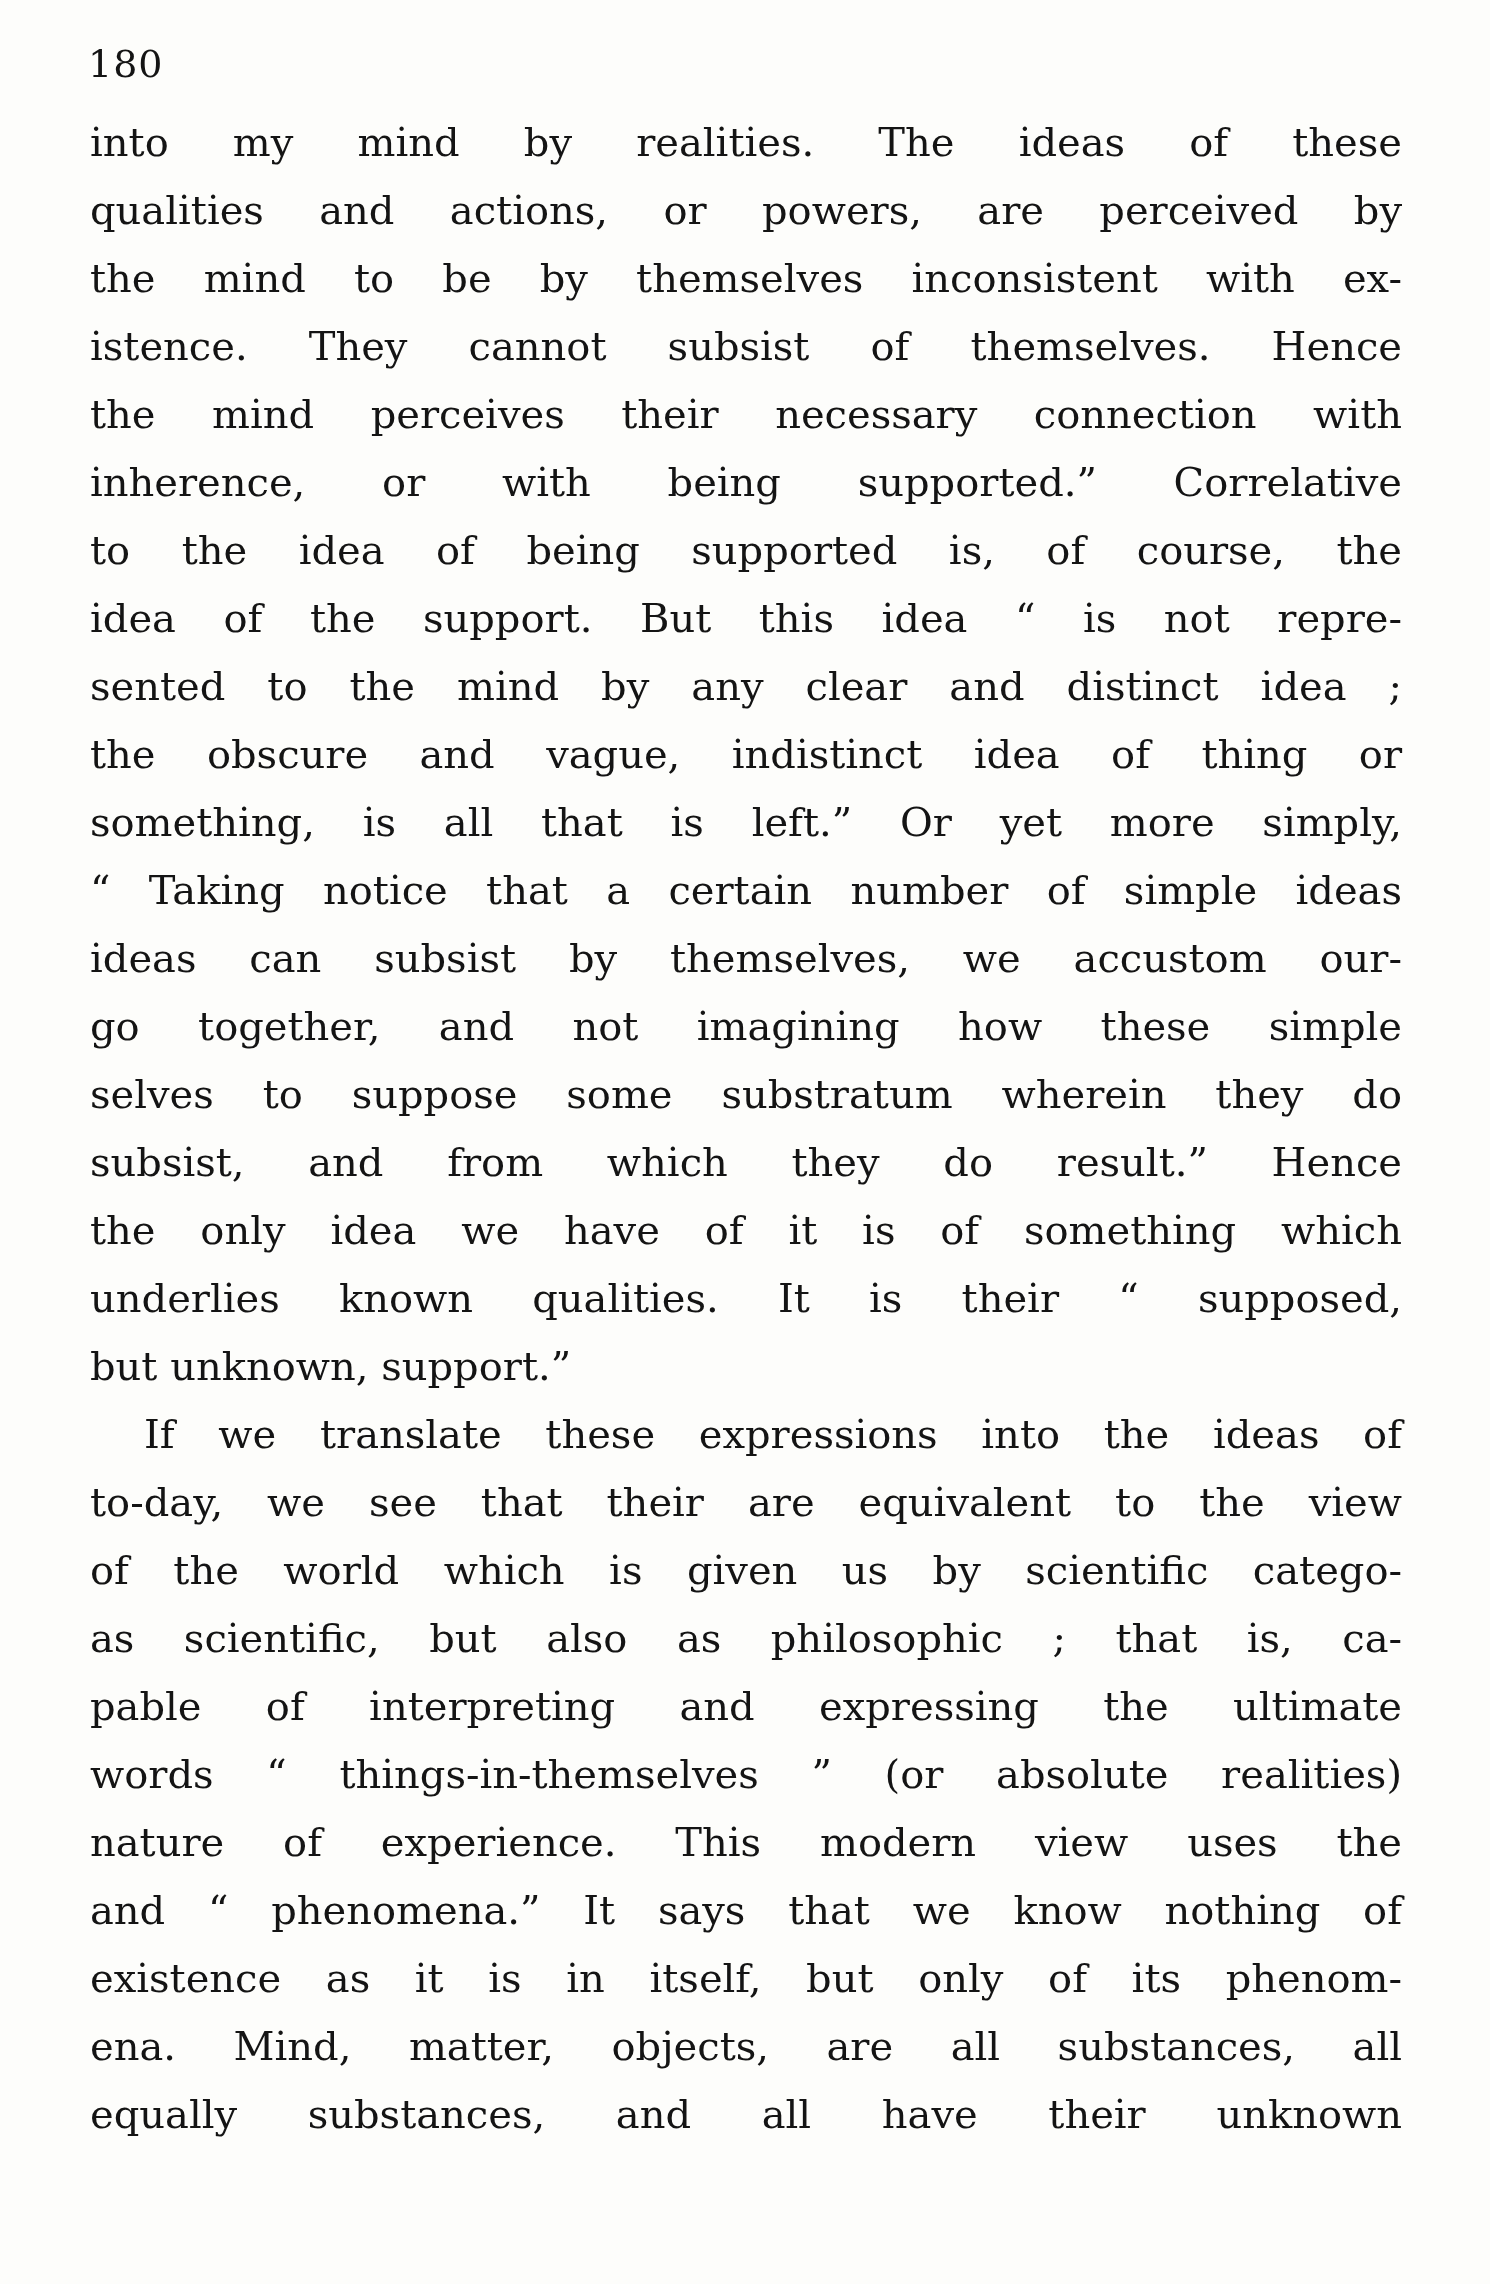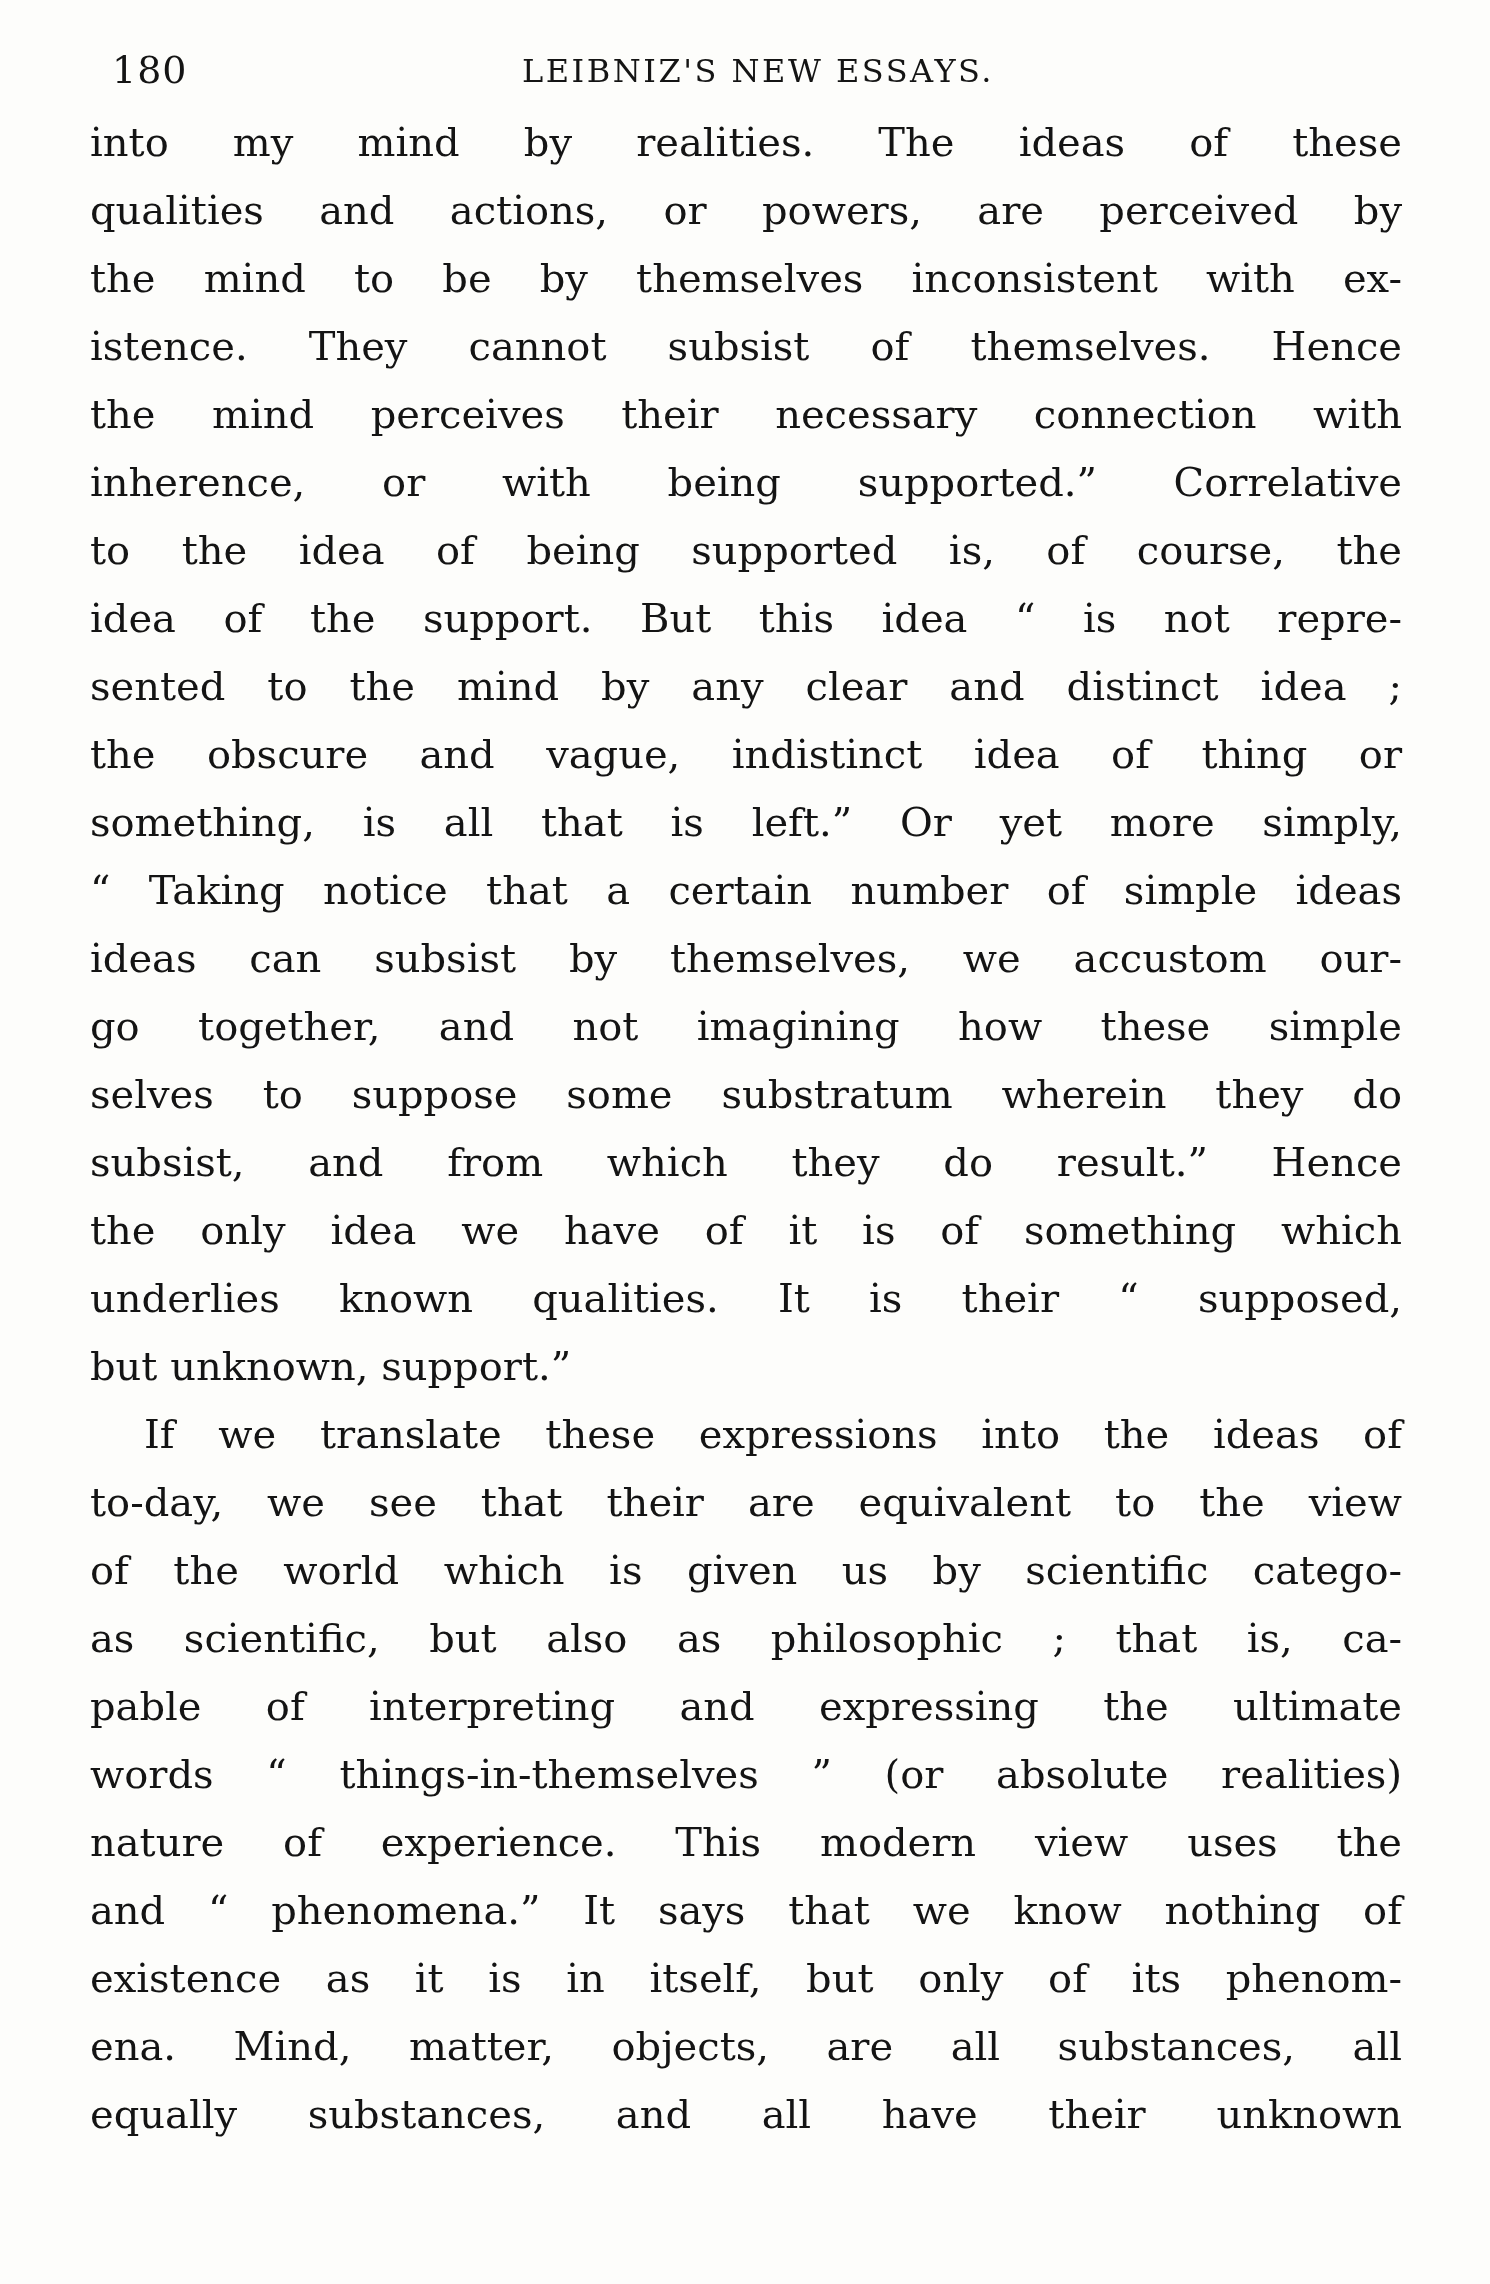--- a/index.html
+++ b/index.html
@@ -19,11 +19,10 @@
   }
   .running-head {
     position: absolute;
-    top: 48px;
+    top: 42px;
     left: 88px;
     right: 86px;
     height: 52px;
-    margin-left: 24px;
   }
   .page-number {
     position: absolute;

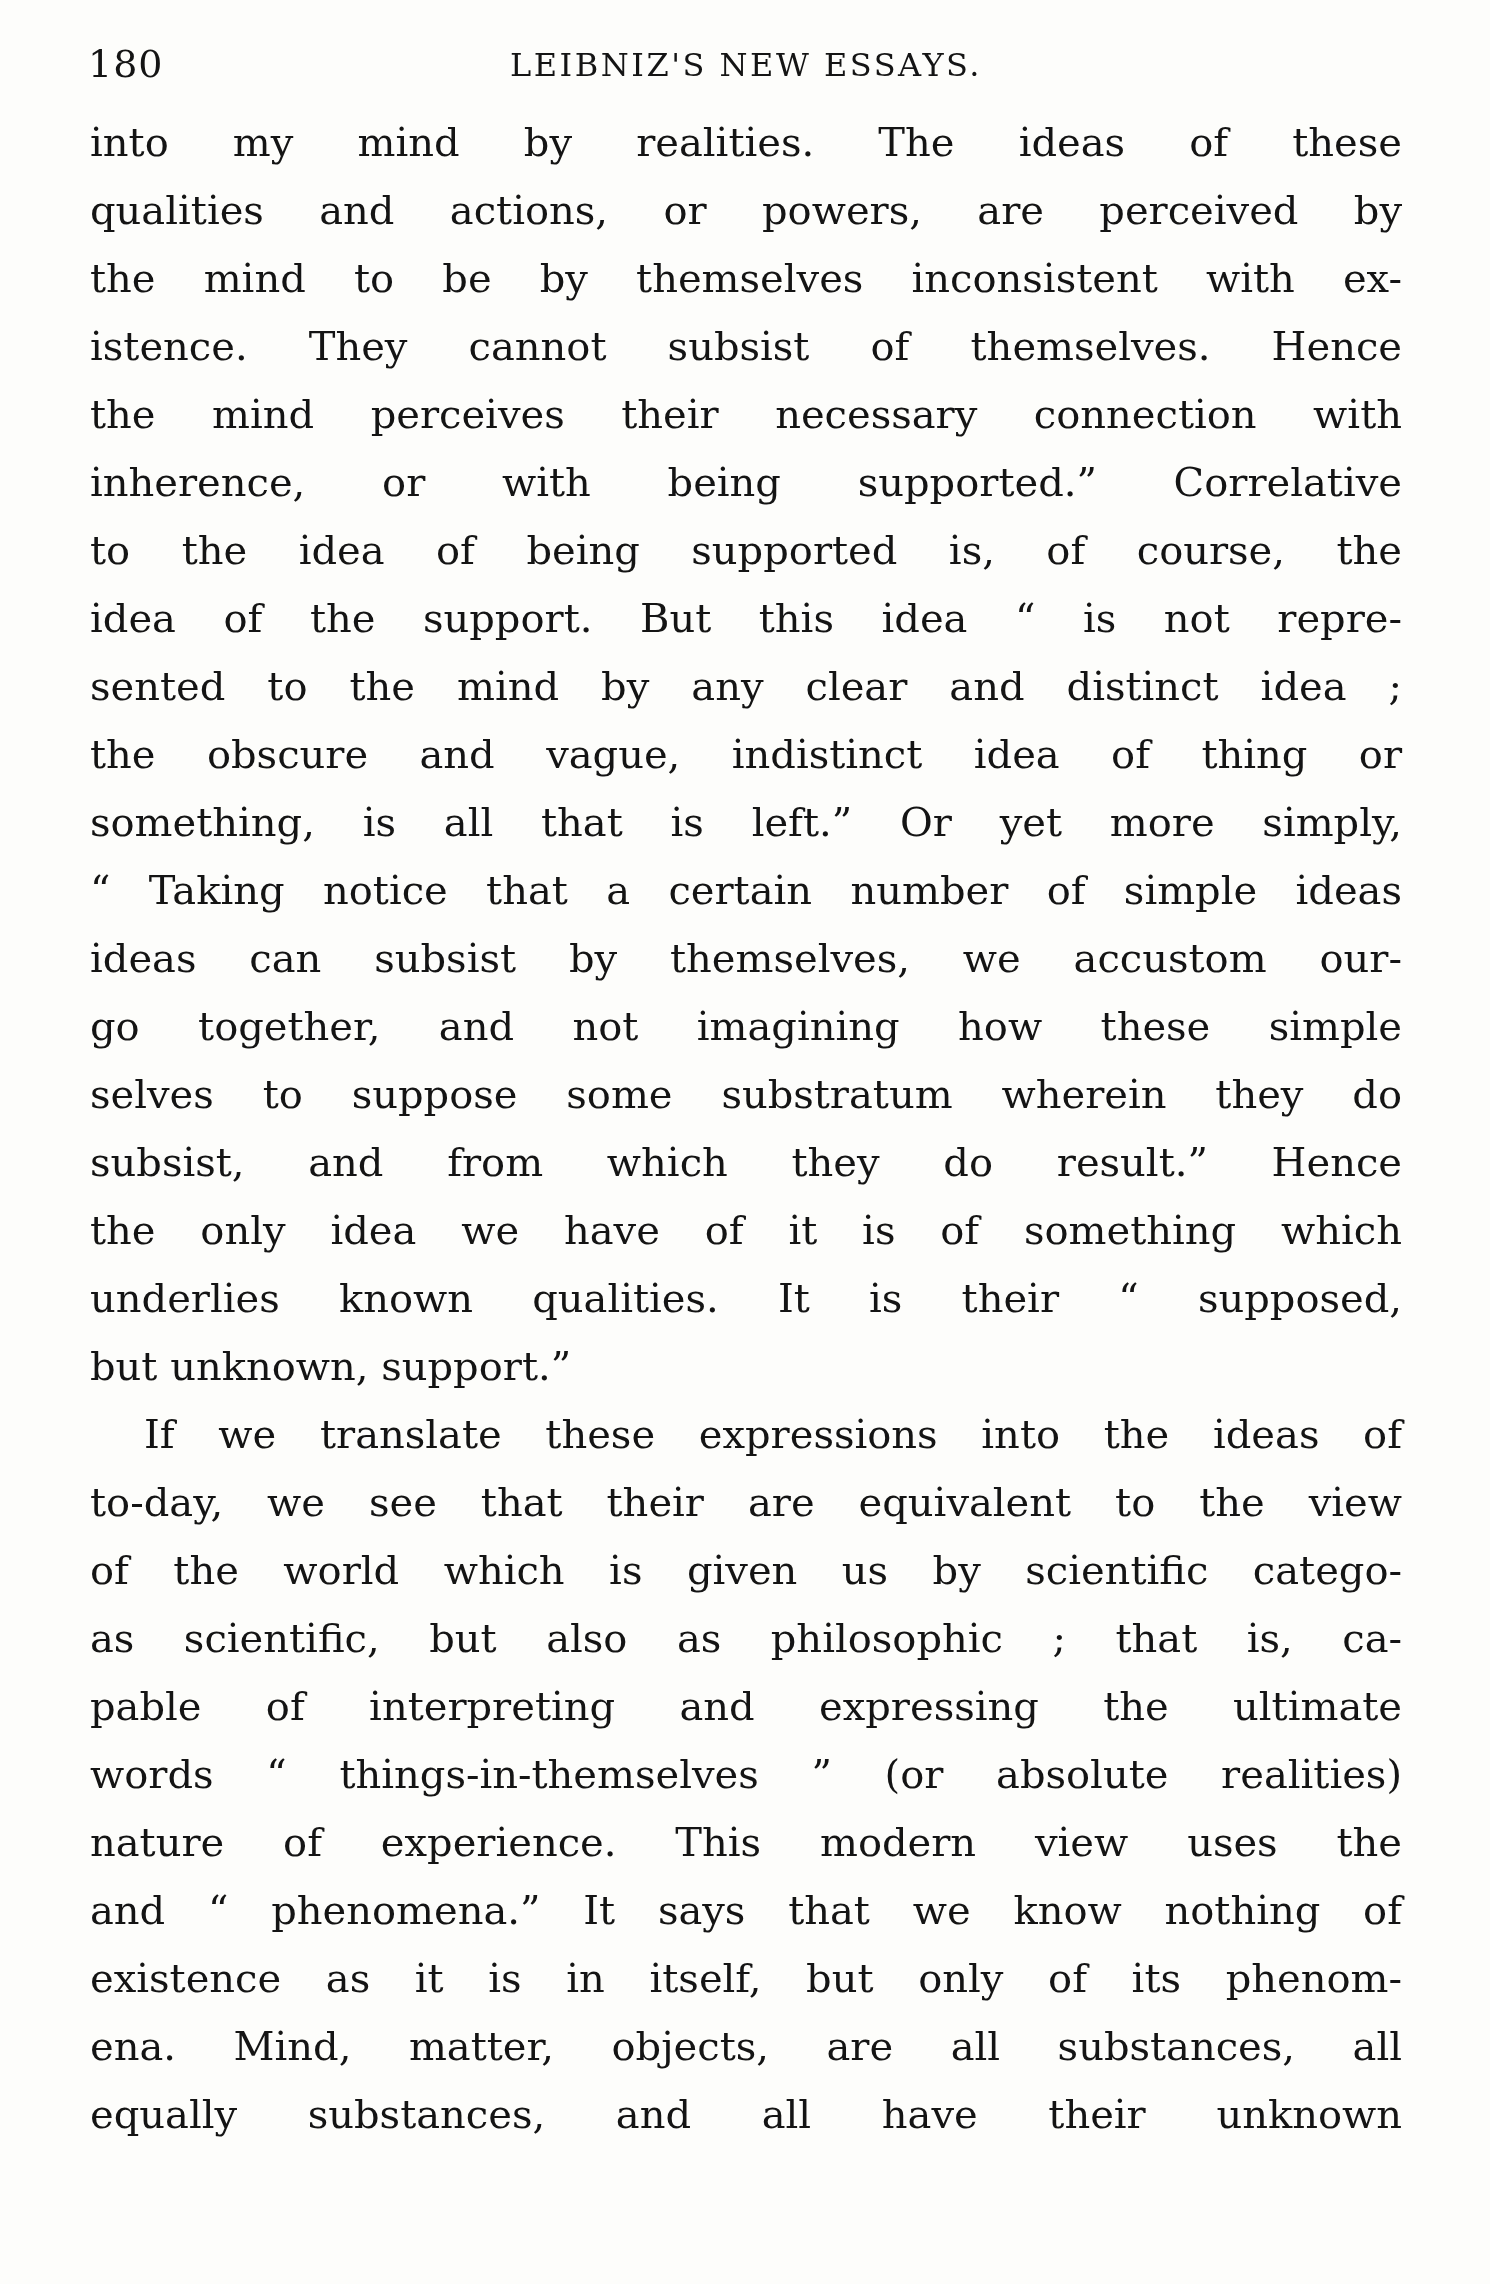--- a/index.html
+++ b/index.html
@@ -68,7 +68,6 @@
 
   <div class="running-head">
     <span class="page-number">180</span>
-    <span class="head-title">LEIBNIZ'S NEW ESSAYS.</span>
   </div>
 
   <div class="text-block">

